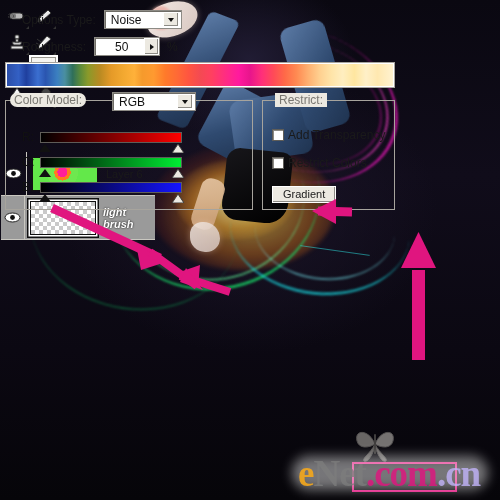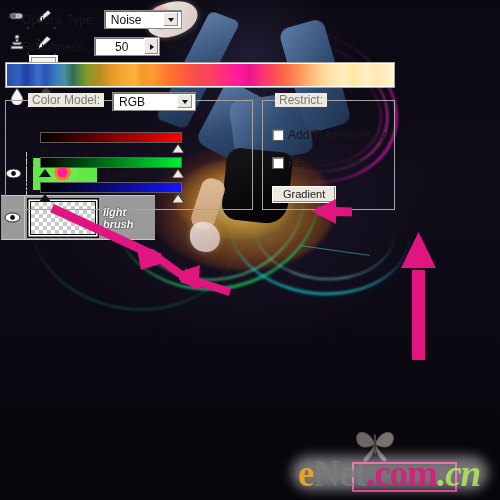--- a/index.html
+++ b/index.html
@@ -315,7 +315,7 @@
     </div>
 
     <div class="grp" style="left:5px; top:100px; width:248px; height:110px;">
-      <span class="grp-title" style="left:22px;">Color Model:</span>
+      <span class="grp-title" style="left:4px;border-radius:7px;">Color Model:</span>
     </div>
     <div class="combo" style="position:absolute; left:112px; top:92px; width:84px;">
       <span class="val">RGB</span>

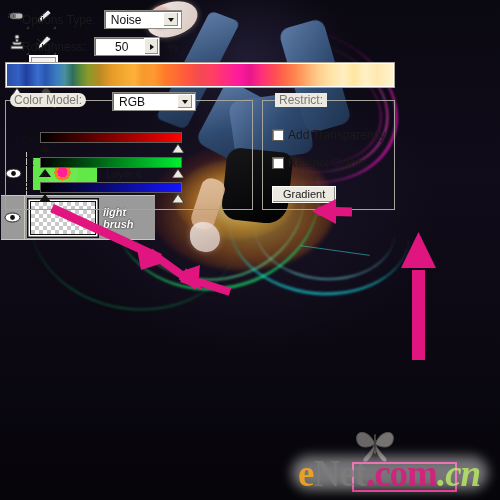--- a/index.html
+++ b/index.html
@@ -143,7 +143,7 @@
   .wm-e { color:#f5a81c; opacity:.9; }
   .wm-net { color:#7d7d7d; opacity:.78; }
   .wm-com { color:#e0157f; opacity:.82; }
-  .wm-cn { color:#bef264; opacity:.78;font-style:italic; }
+  .wm-cn { color:#c4b5fd; opacity:.78; }
   .wm-halo { position:absolute; left:-6px; top:4px; width:196px; height:34px; background:rgba(255,255,255,.45); border-radius:18px; filter:blur(6px); }
   #butterfly { position:absolute; left:352px; top:424px; width:46px; height:40px; opacity:.55; }
 </style>

